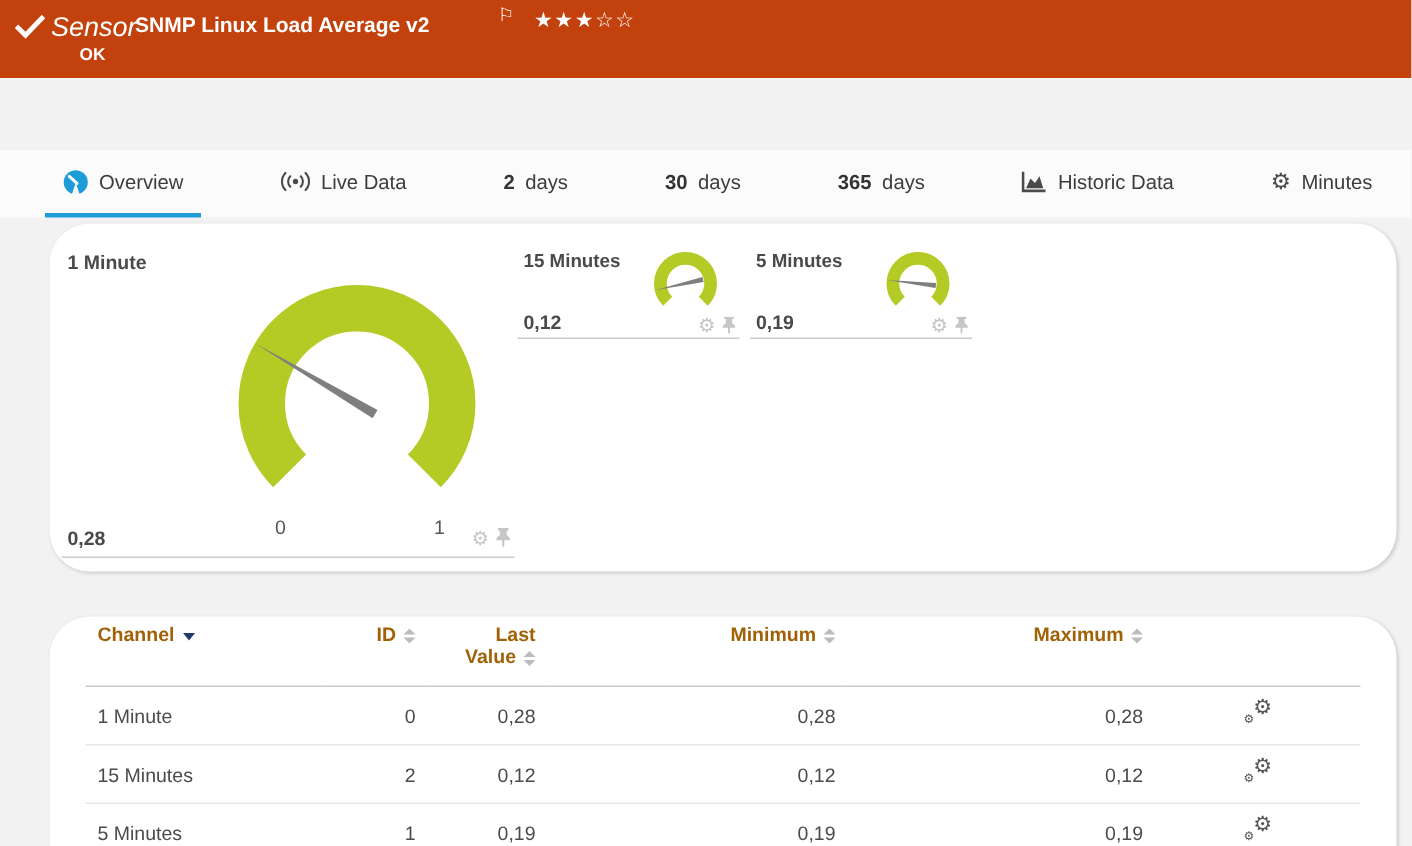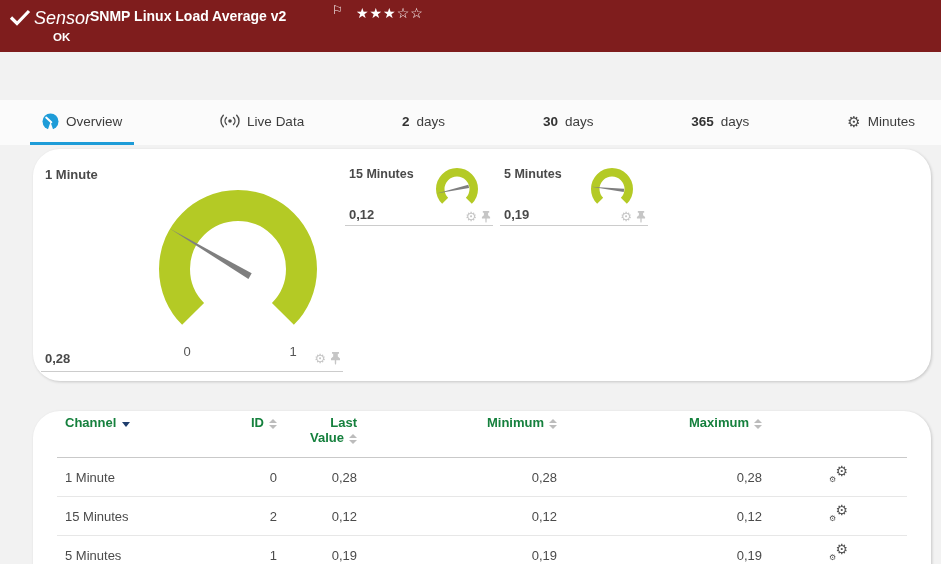--- a/index.html
+++ b/index.html
@@ -10,7 +10,7 @@
   }
 
   
-  .banner { position:relative; height:52px; background:#7f1d1d; color:#fff; }
+  .banner { position:relative; height:52px; background:#c2410c; color:#fff; }
   .banner .check { position:absolute; left:9px; top:9px; }
   .banner .kind { position:absolute; left:34px; top:8px; font-style:italic; font-size:18px; }
   .banner .title { position:absolute; left:90px; top:8px; font-size:14px; font-weight:bold; }

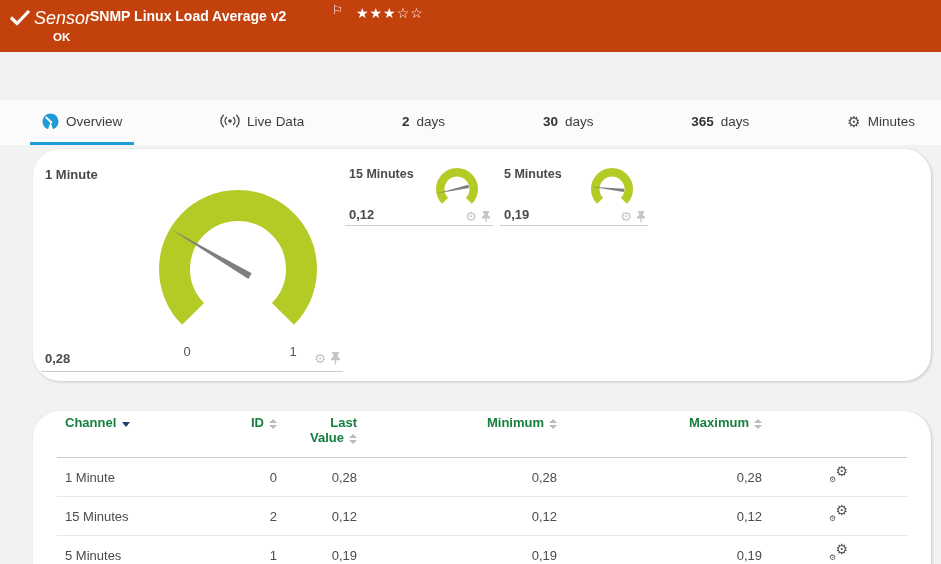--- a/index.html
+++ b/index.html
@@ -125,6 +125,13 @@
   <div class="tab">
     <b class="tab-num">365</b>
     <span>days</span>
+  </div>
+  <div class="tab">
+    <svg class="glyph" width="17" height="15" viewBox="0 0 17 15">
+      <path d="M1 0.5 V13.2 H16" stroke="#4a4a4a" stroke-width="1.8" fill="none"></path>
+      <polygon points="3,11.5 6,5 9,8 12,3.5 14.5,11.5" fill="#4a4a4a"></polygon>
+    </svg>
+    <span>Historic Data</span>
   </div>
   <div class="tab">
     <span class="glyph">⚙</span>

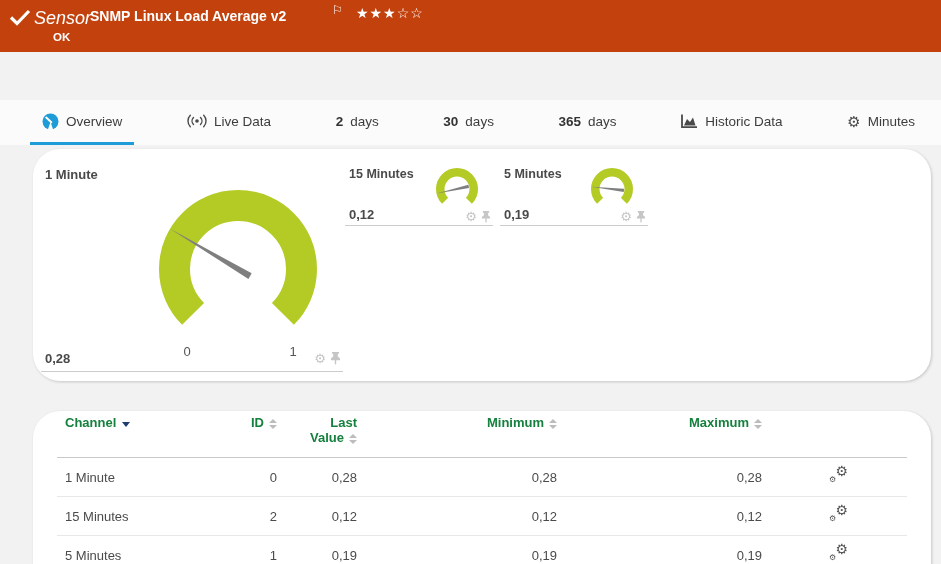--- a/index.html
+++ b/index.html
@@ -65,7 +65,7 @@
   .channels col.c-max     { width:205px; }
   .channels col.c-act     { width:137px; }
   .channels th {
-    color:#15803d; font-weight:bold; font-size:13px; text-align:right;
+    color:#a16207; font-weight:bold; font-size:13px; text-align:right;
     padding:4px 8px 12px; border-bottom:1px solid #c9c9c9; vertical-align:top; cursor:pointer;
   }
   .channels th.left { text-align:left; }

